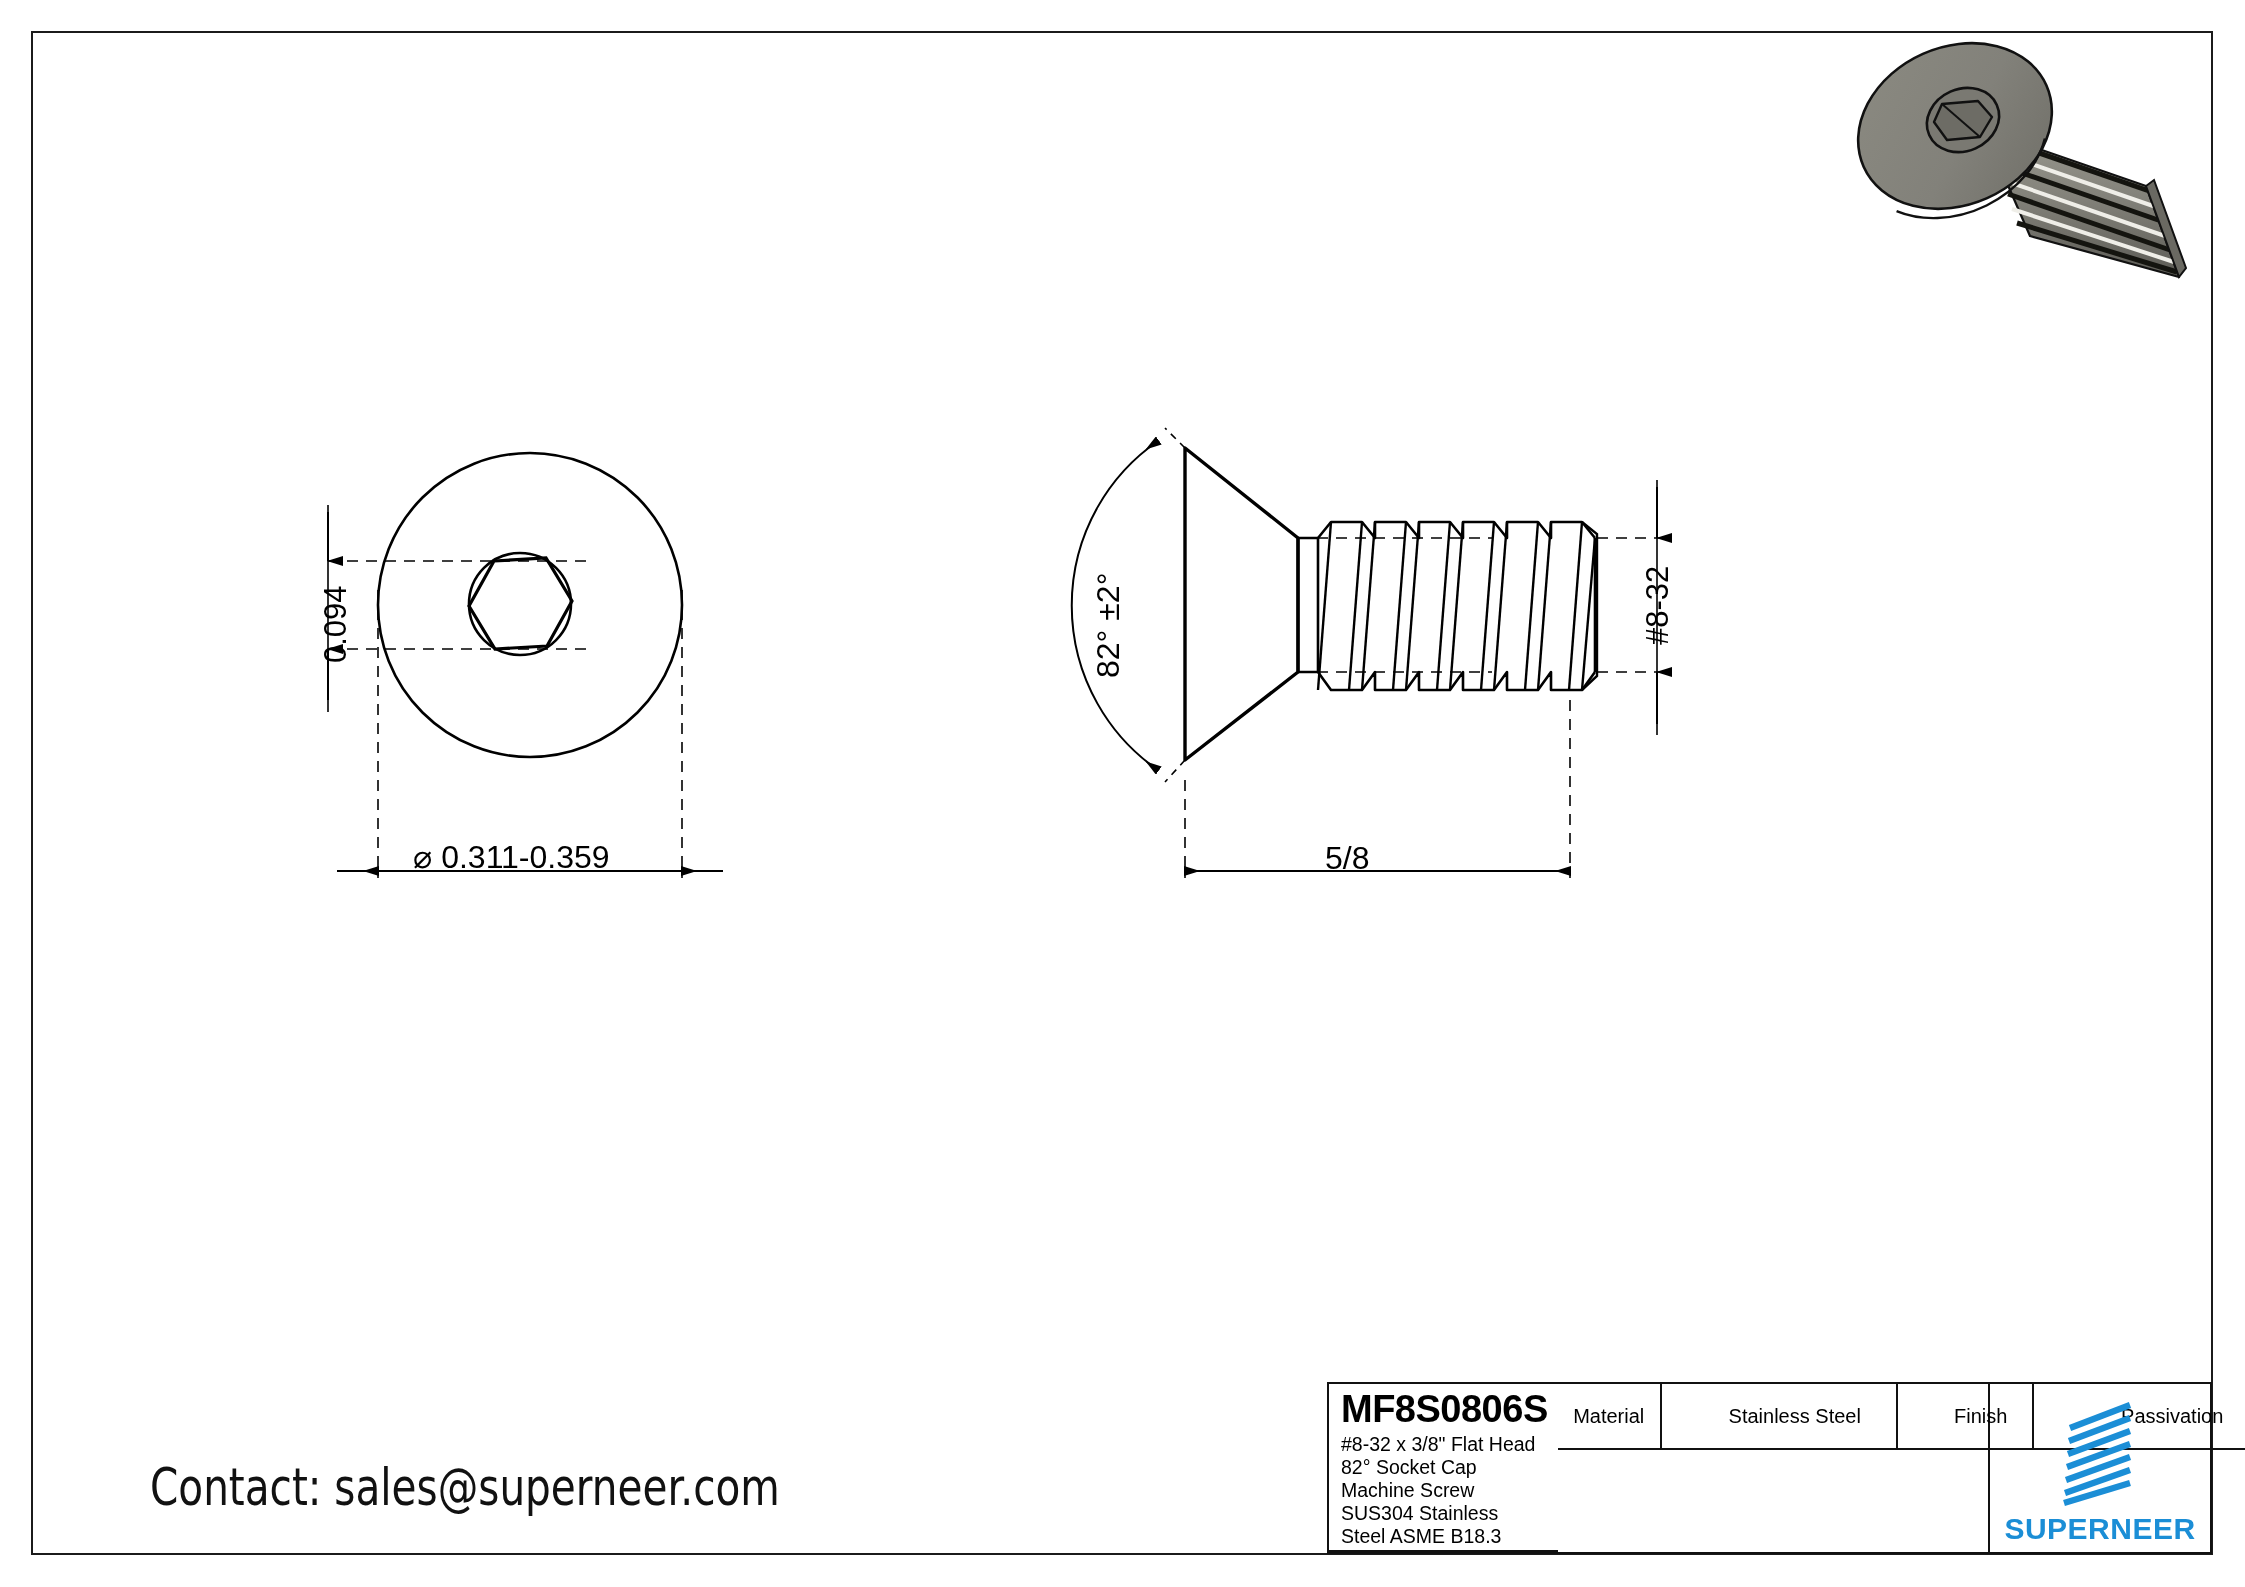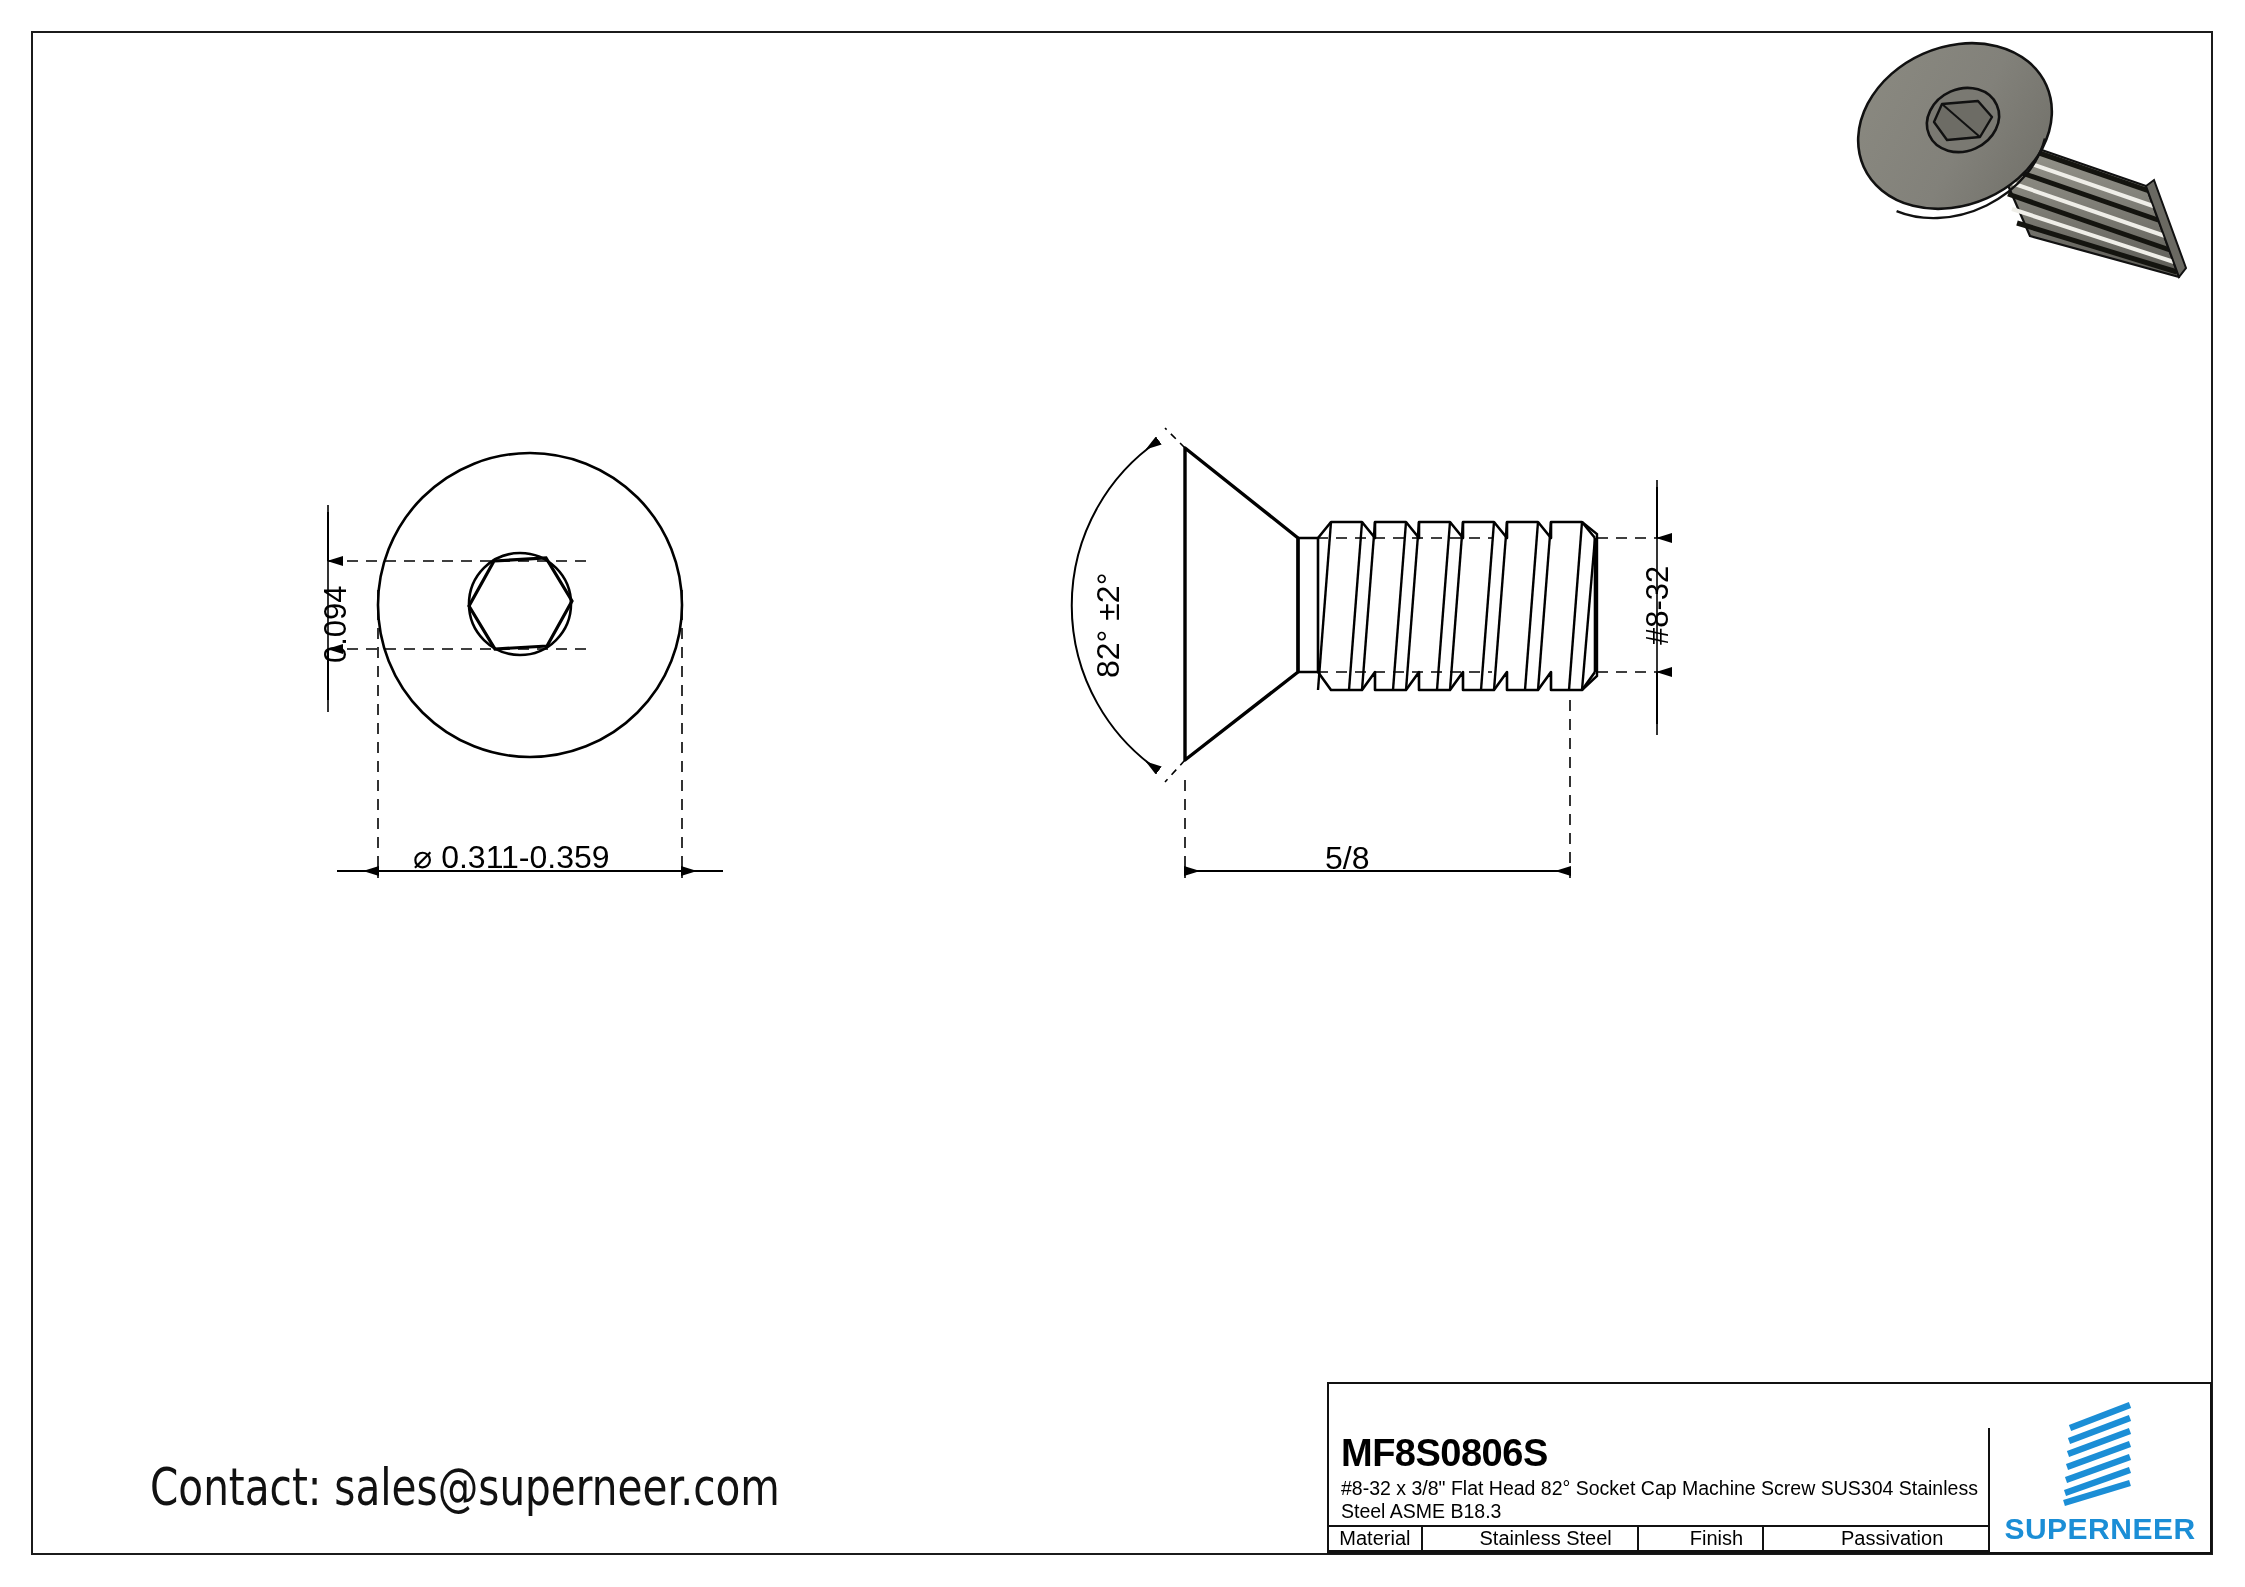--- a/index.html
+++ b/index.html
@@ -47,10 +47,9 @@
   #tb-left {
     width: 661px;
     display: flex;
-    flex-direction: column;
+    flex-direction: row;
     border-right: 2px solid #111;
     box-sizing: border-box;
-    margin-top: 44px;
   }
   #tb-desc {
     flex: 1 1 auto;

